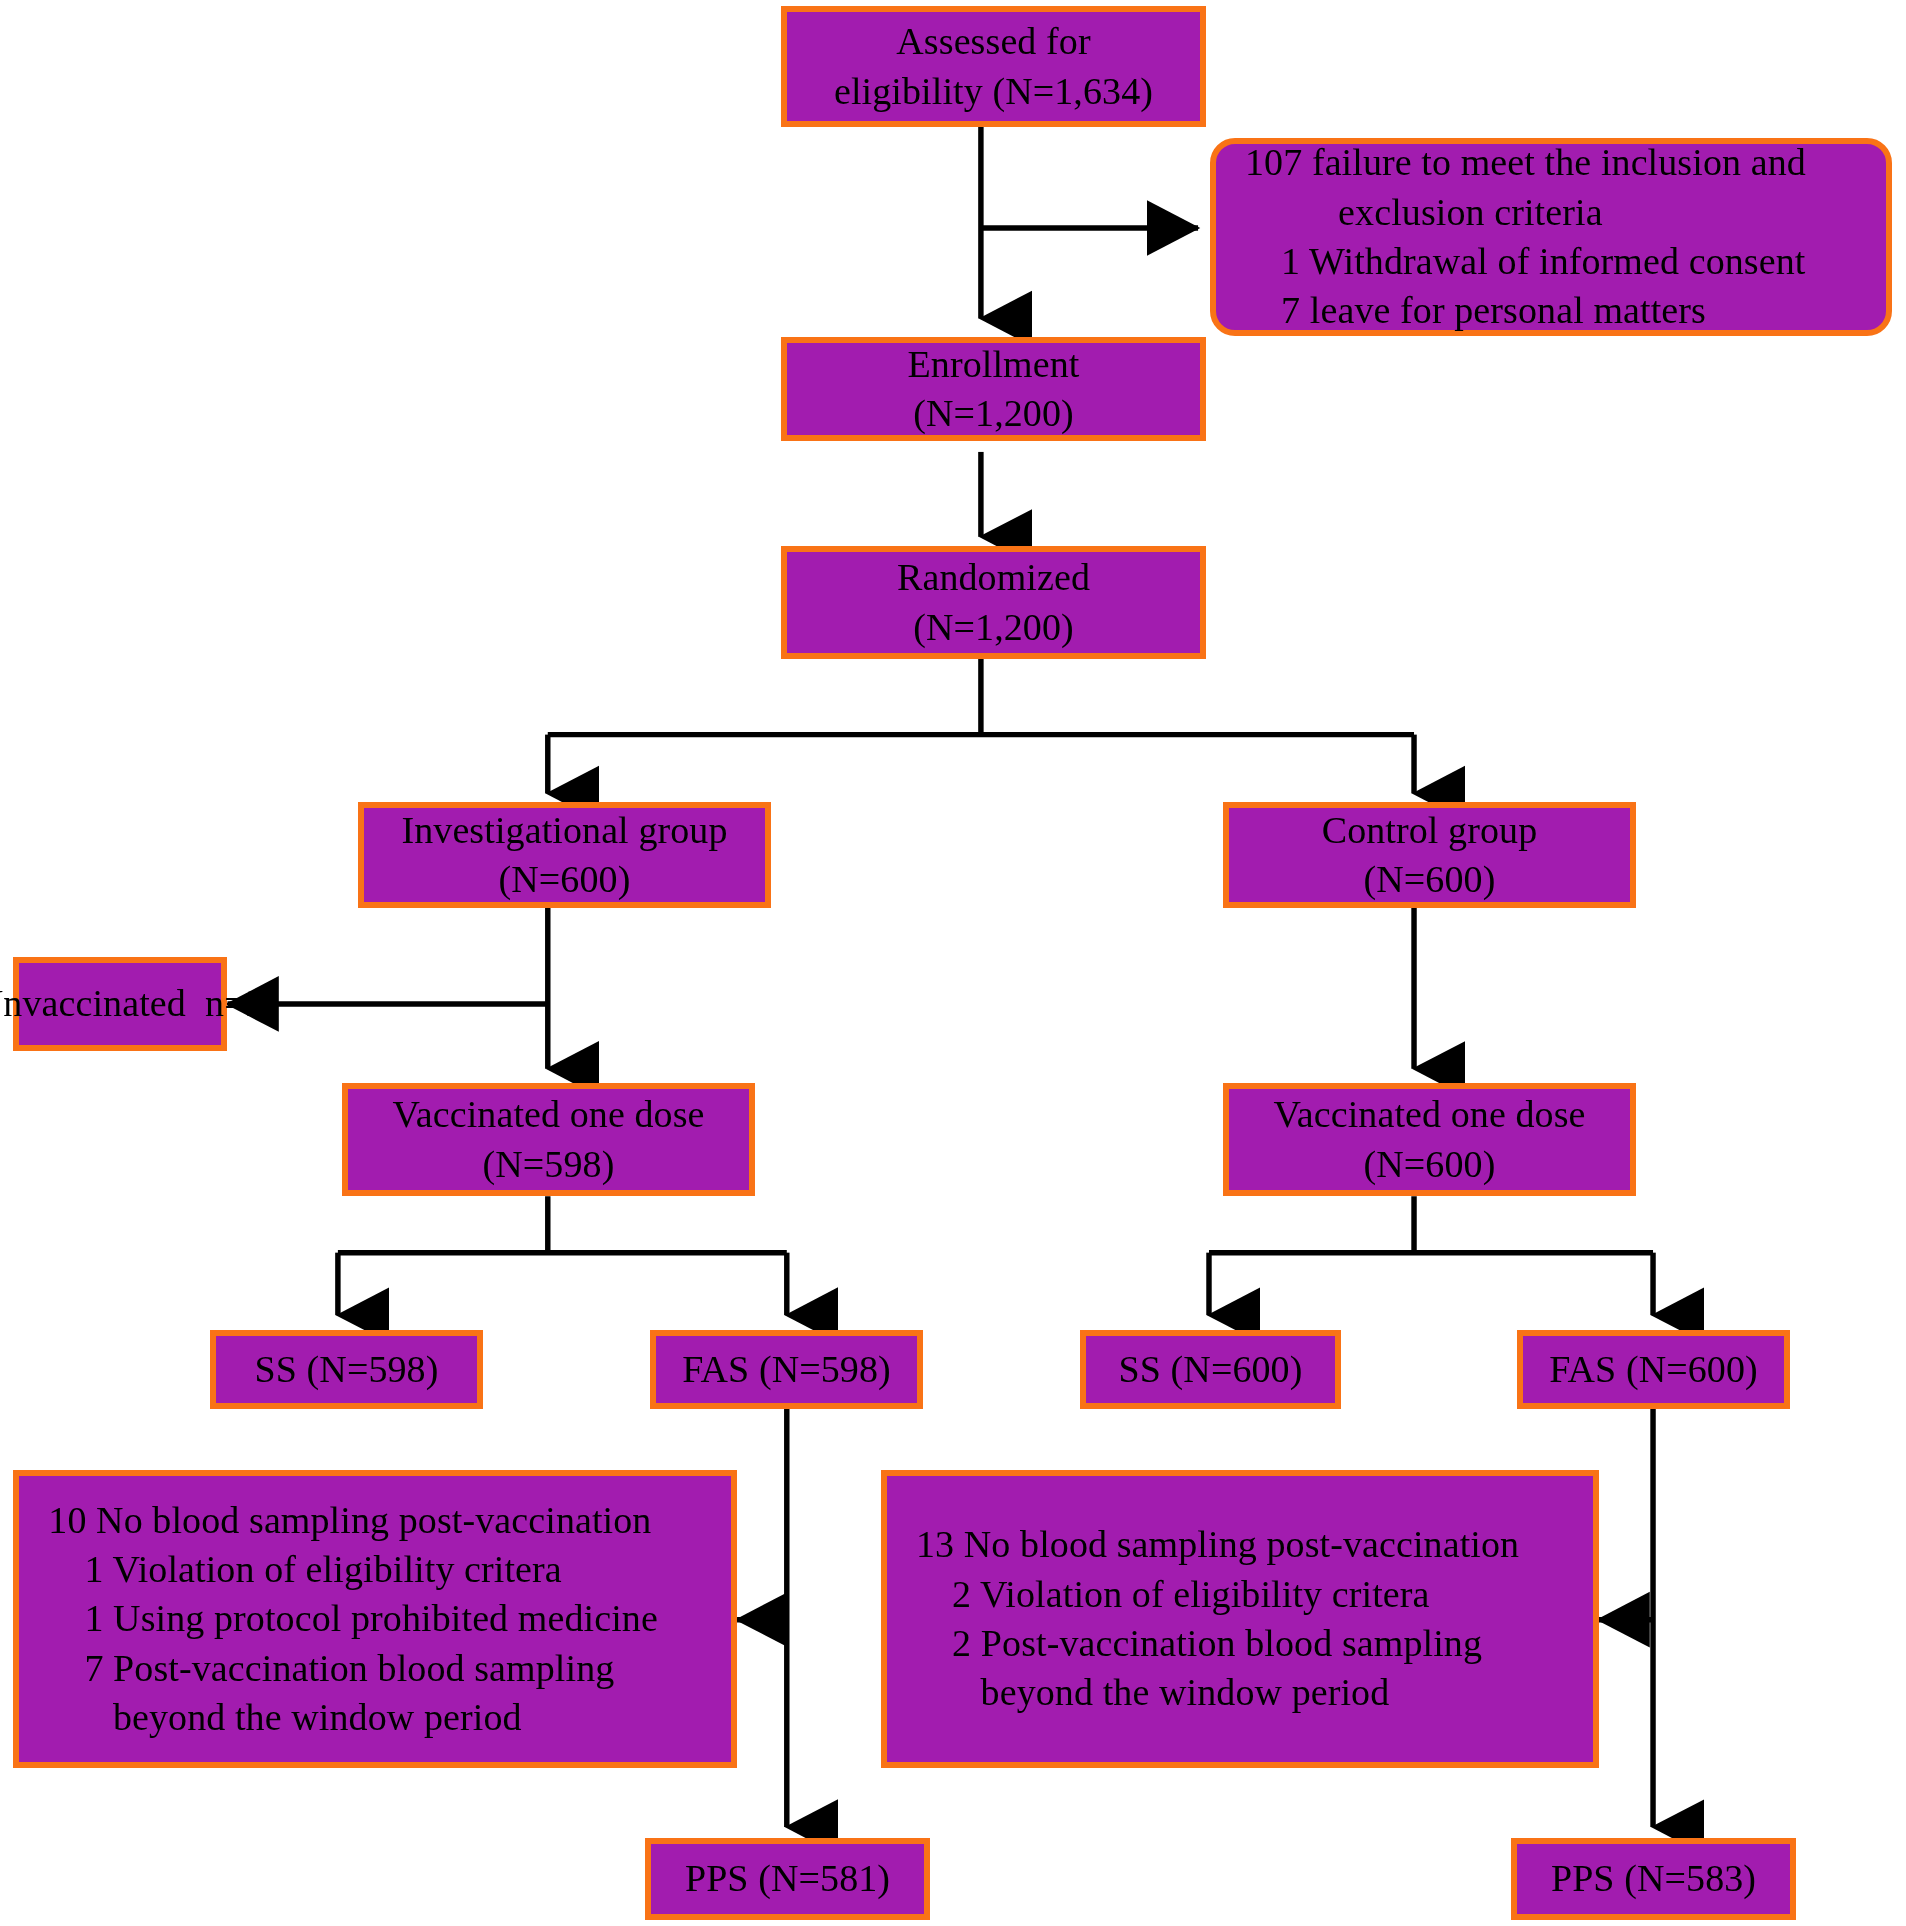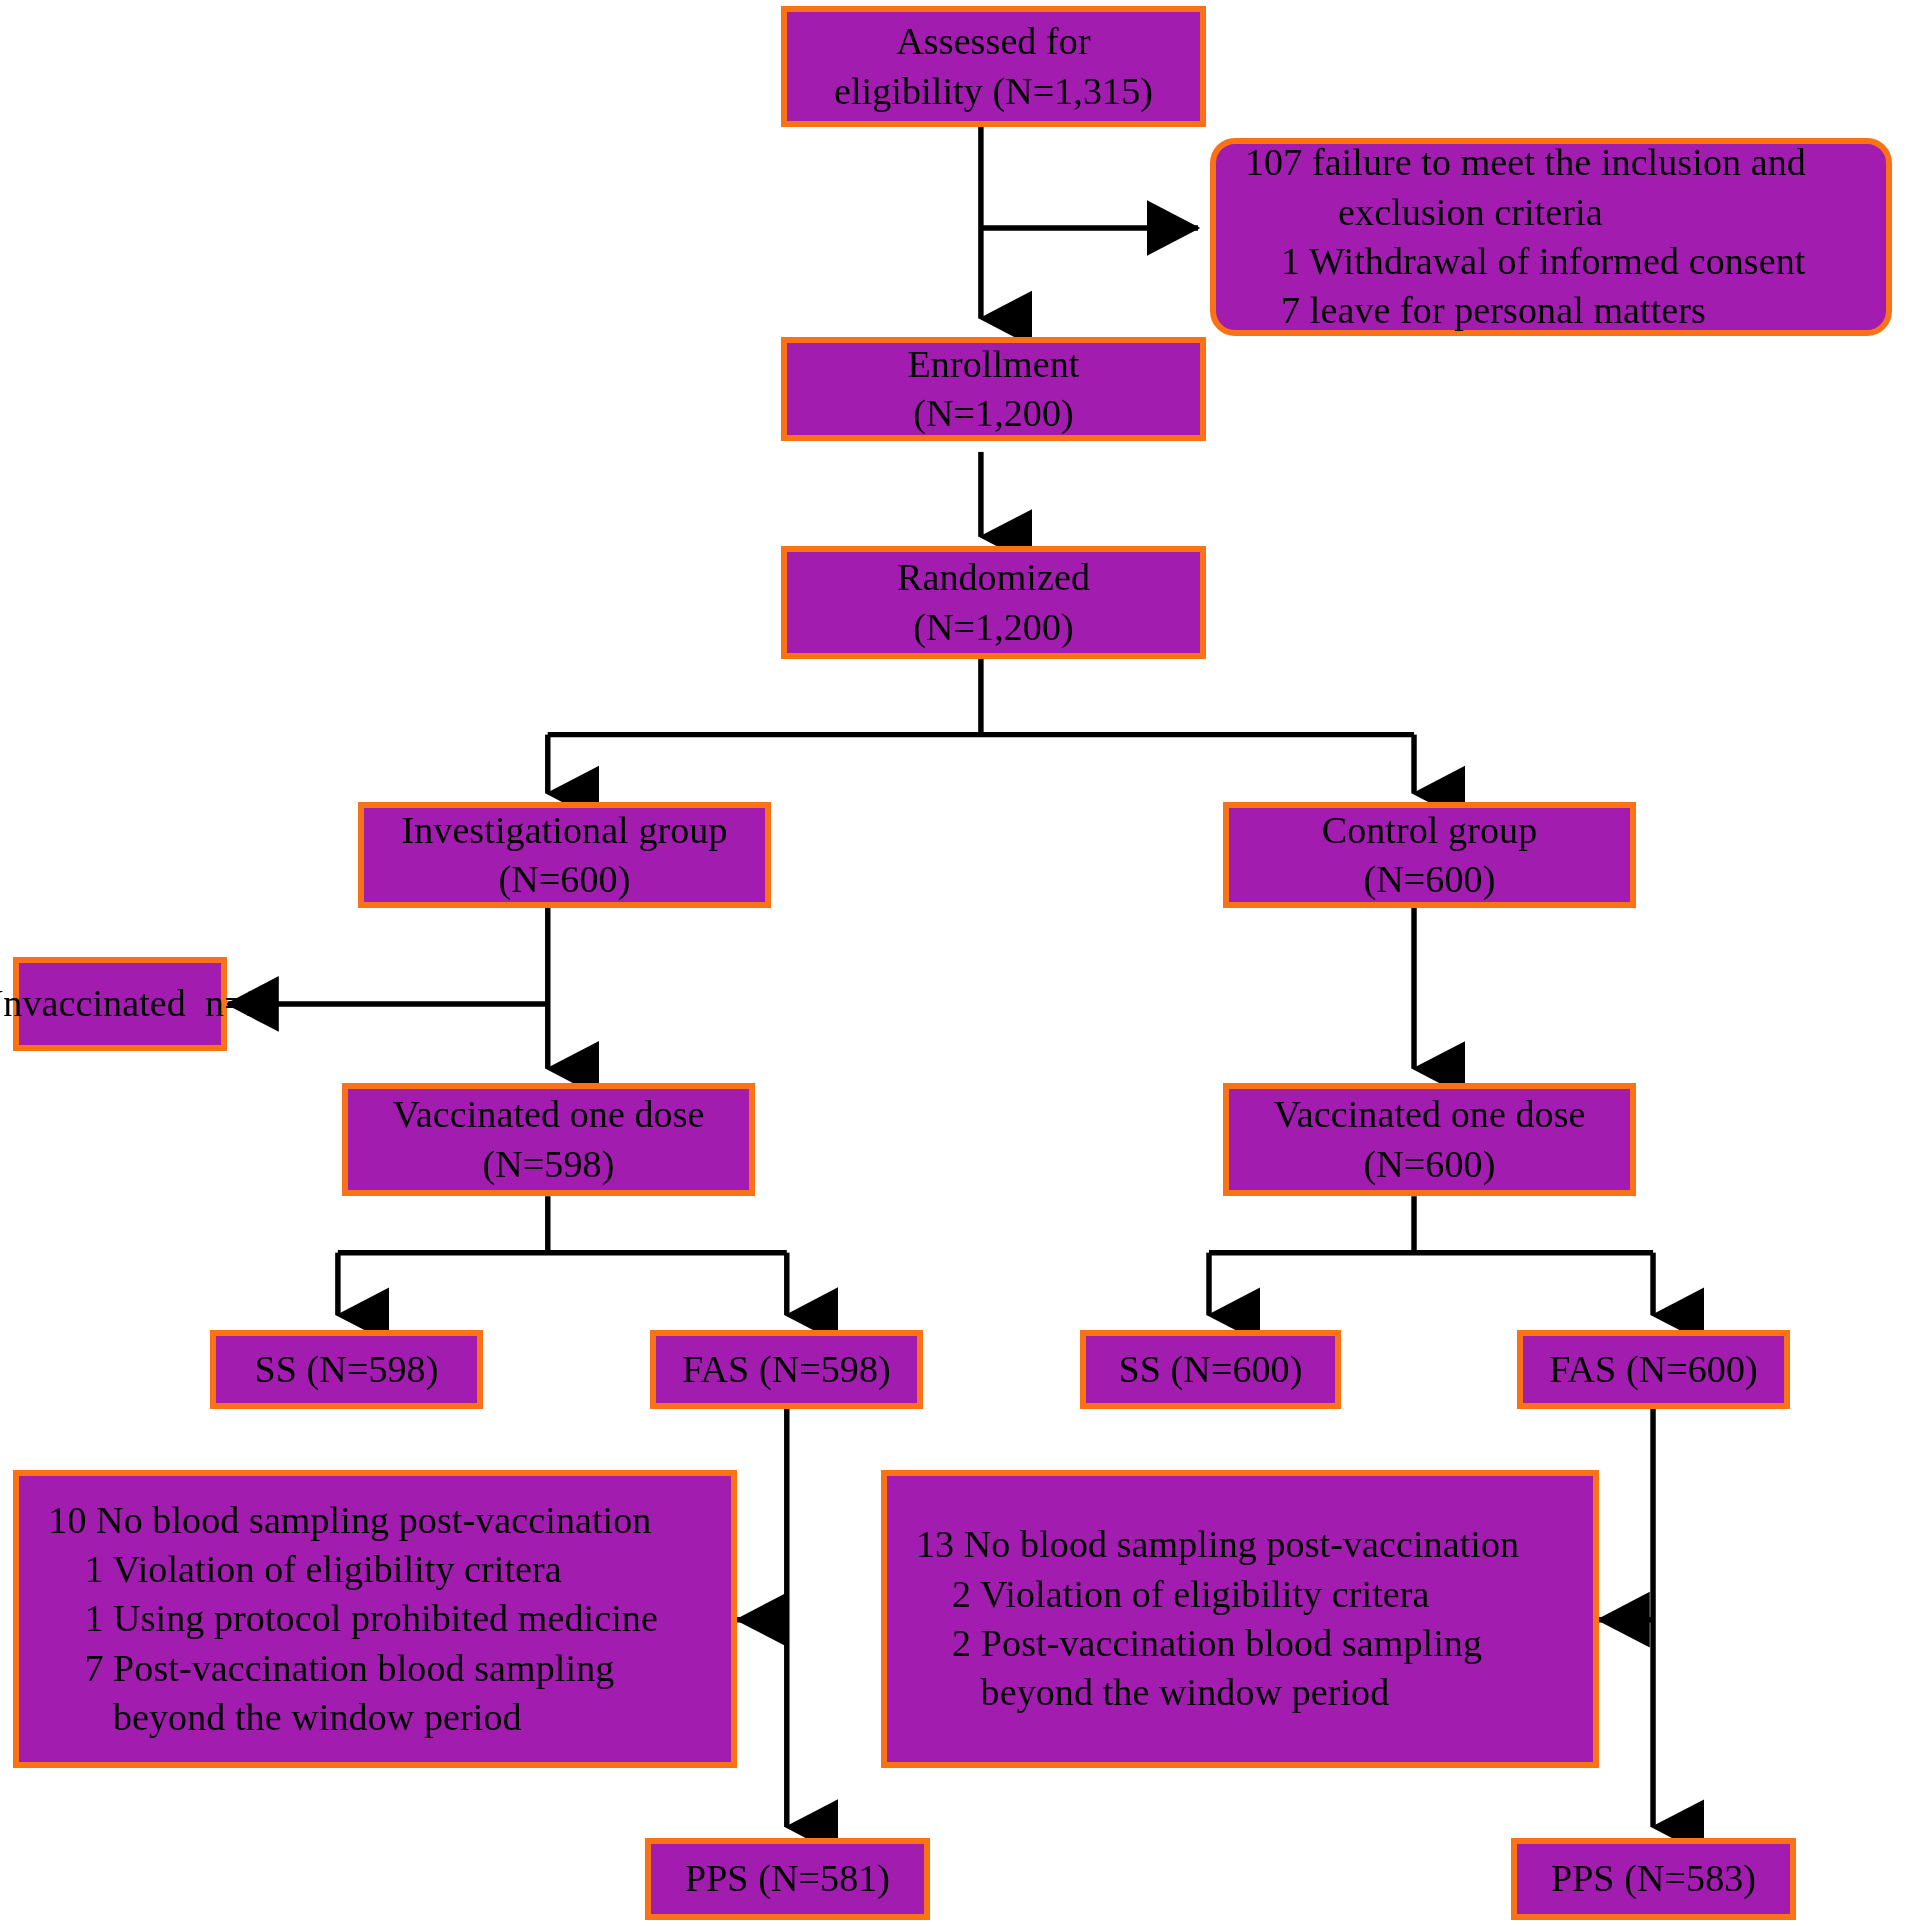--- a/index.html
+++ b/index.html
@@ -113,7 +113,7 @@
 
   <div class="node" style="left:781px; top:6px; width:425px; height:121px;">
     <span class="line">Assessed for</span>
-    <span class="line">eligibility (N=1,315)</span>
+    <span class="line">eligibility (N=1,634)</span>
   </div>
 
   <div class="node left-align" style="left:1210px; top:138px; width:682px; height:198px; justify-content:center;border-radius:25px;">

